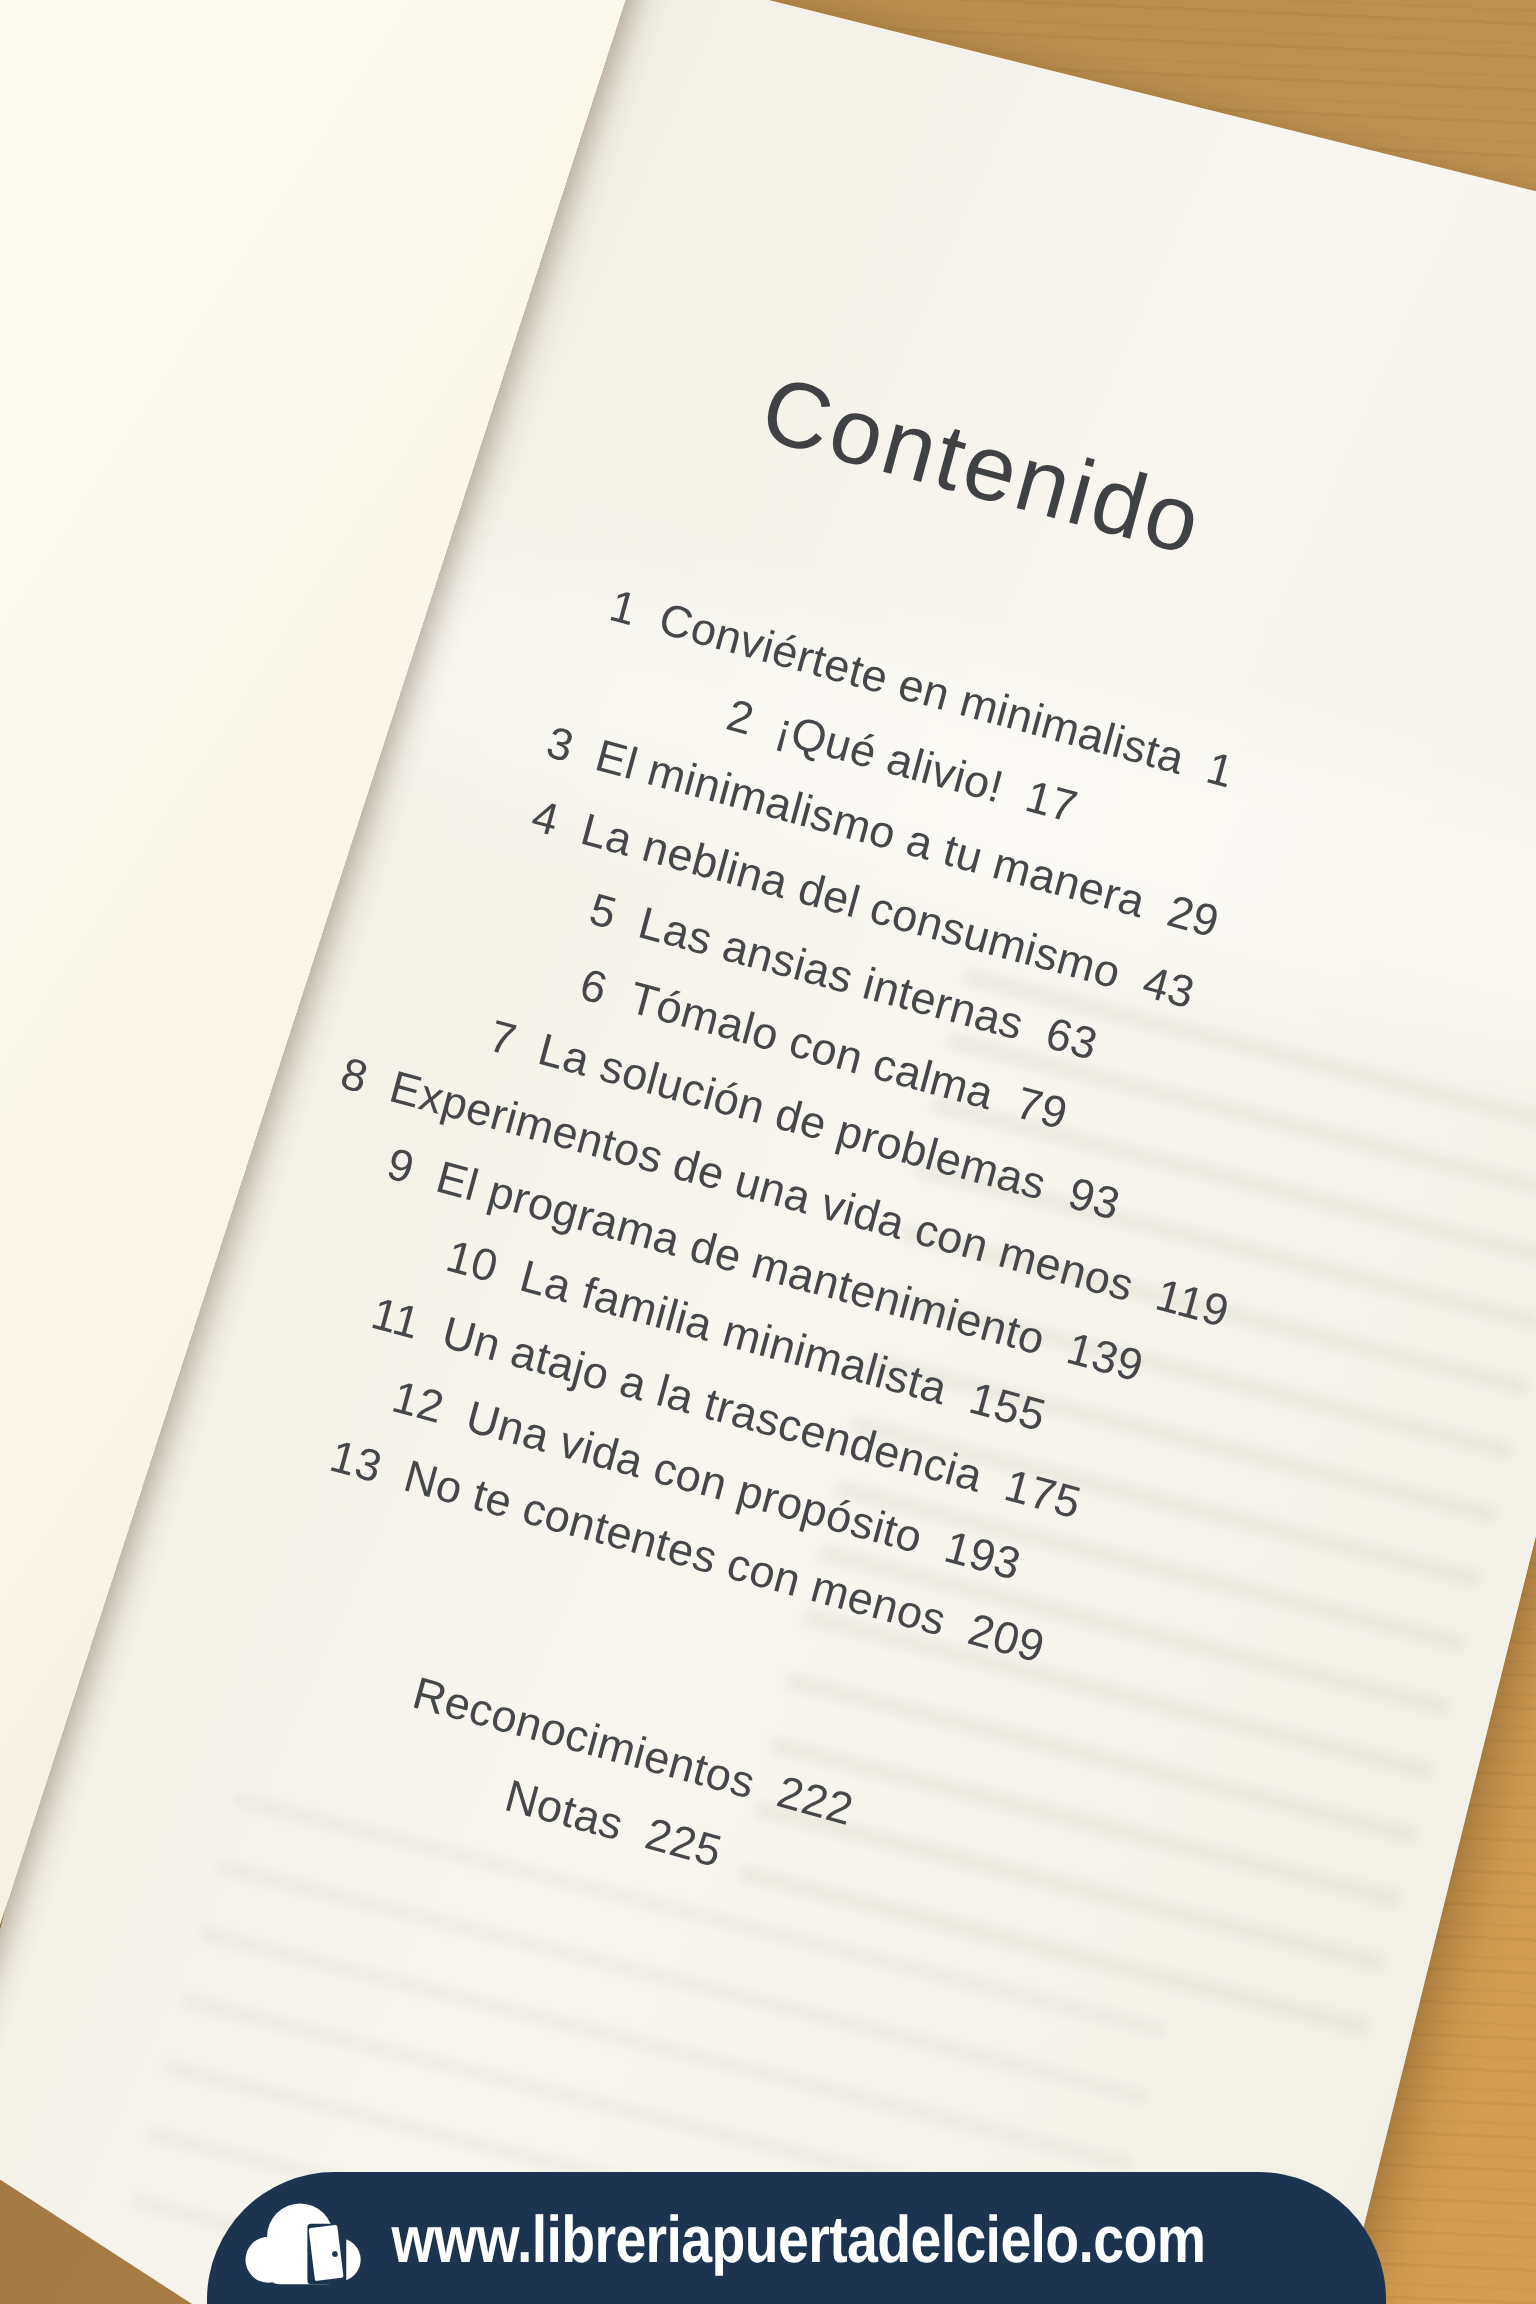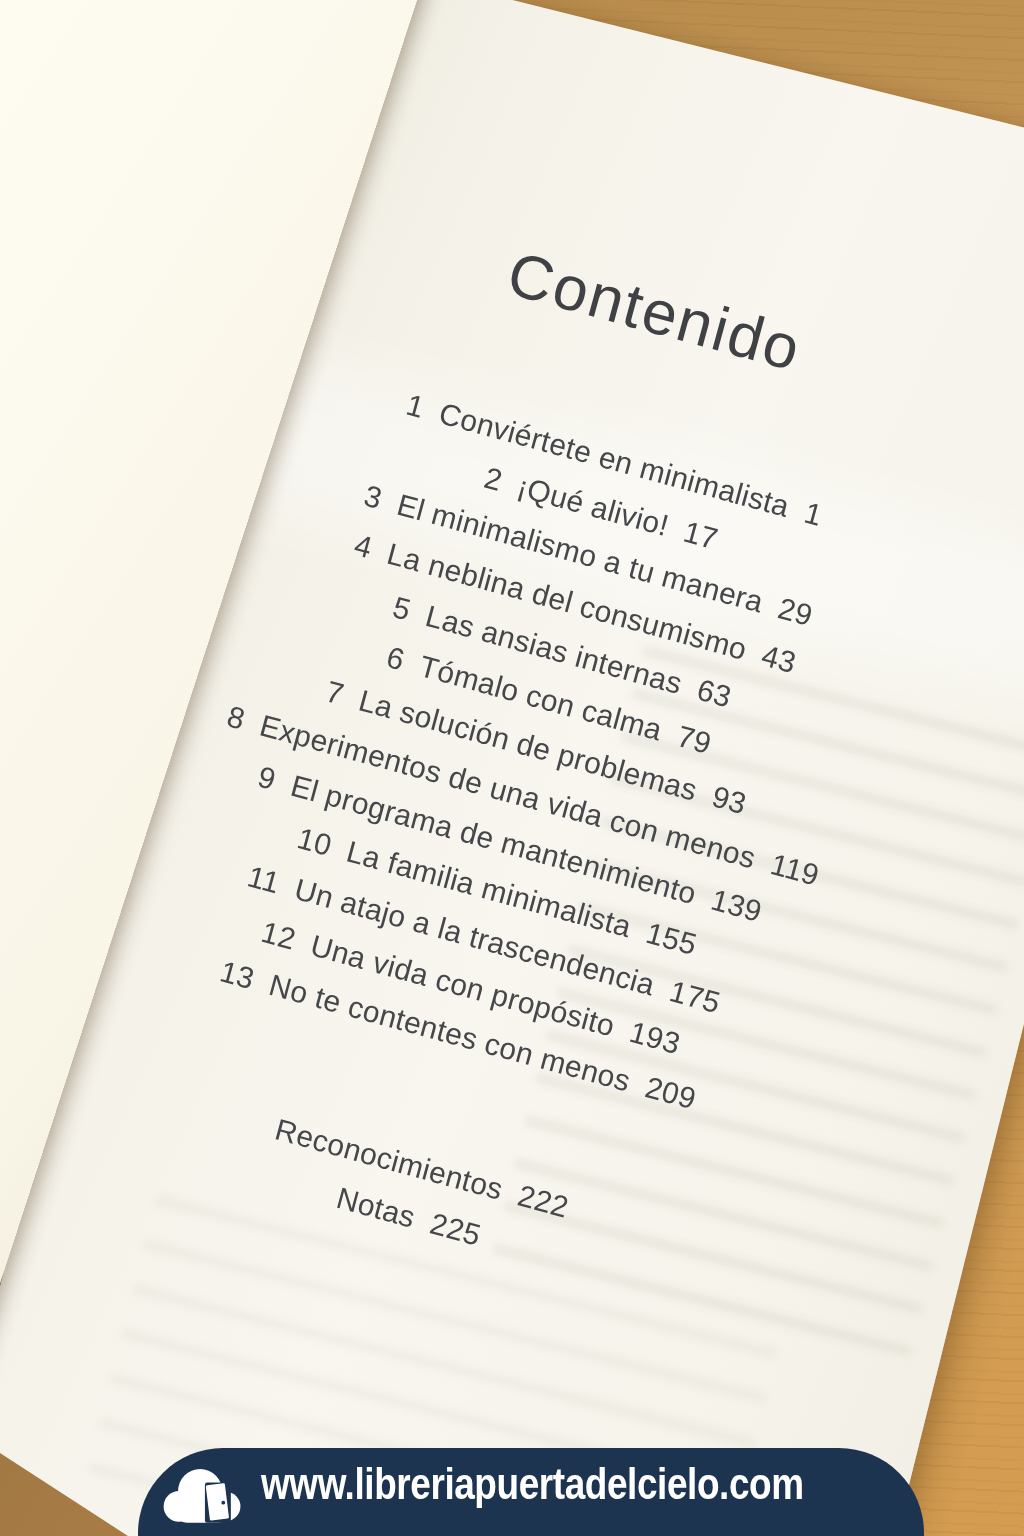--- a/index.html
+++ b/index.html
@@ -62,7 +62,7 @@
     display:flex;align-items:center;justify-content:center;gap:12px;
     padding-bottom:0;box-sizing:border-box;
   }
-  .banner-inner{display:flex;gap:10px;margin-top:-28px;}
+  .banner-inner{display:flex;align-items:center;gap:10px;margin-top:-28px;}
   .banner .url{
     color:#ffffff;font-weight:bold;font-size:44px;letter-spacing:-0.5px;
     transform:scaleX(0.84);transform-origin:left center;white-space:nowrap;

